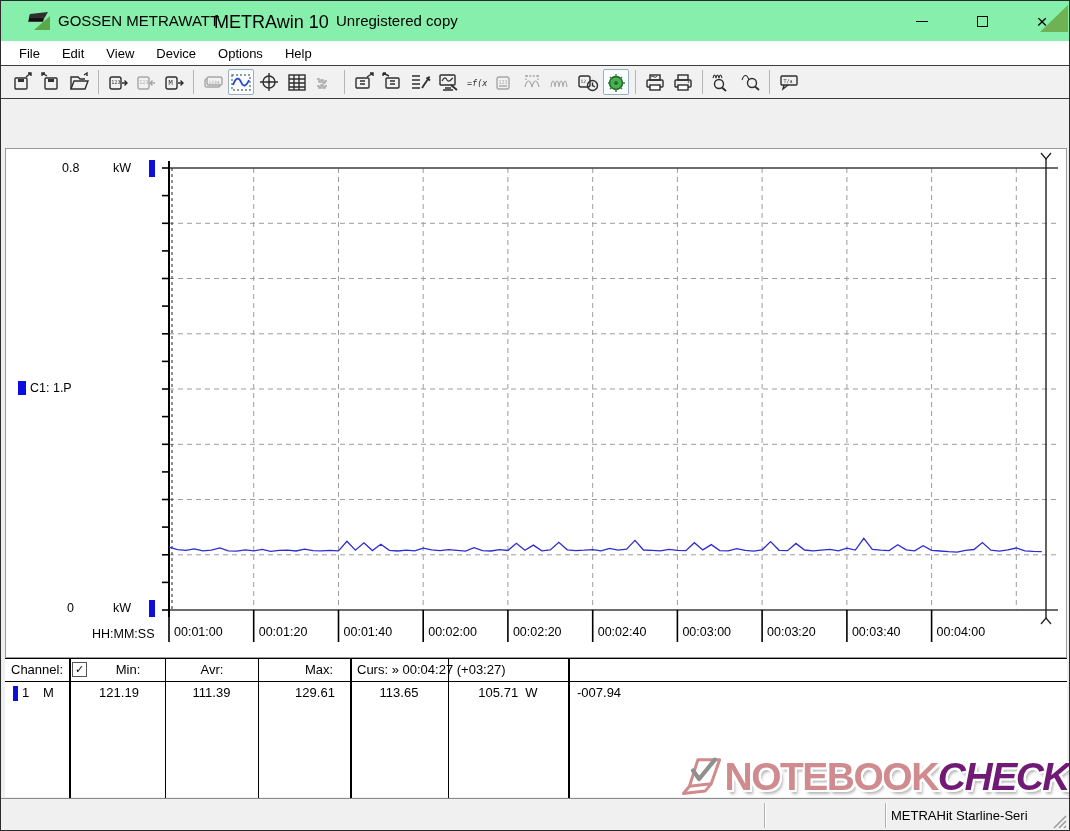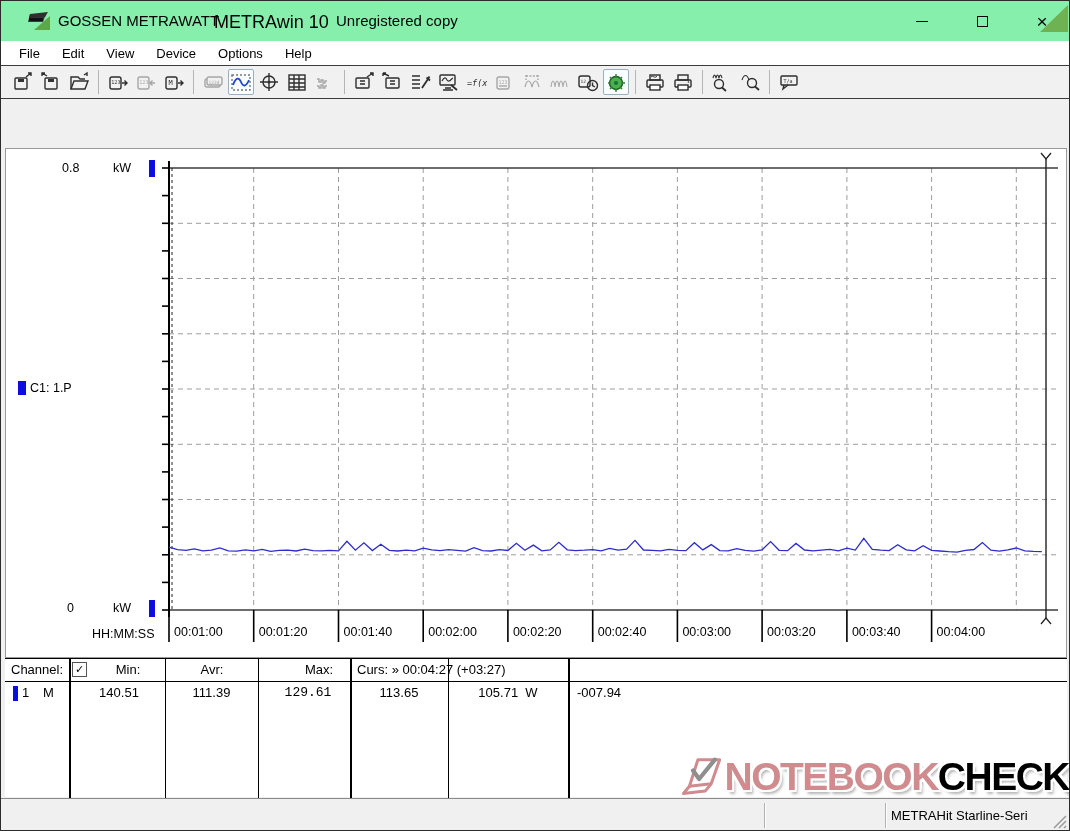--- a/index.html
+++ b/index.html
@@ -376,7 +376,7 @@
     <div class="bluebar" style="left:8px; top:27px; width:5px; height:15px;"></div>
     <span class="tp" style="left:17px; top:26px;">1</span>
     <span class="tp" style="left:38px; top:26px;">M</span>
-    <span class="tp cellc" style="left:68px;  top:26px; width:92px;">140.51</span>
+    <span class="tp cellc" style="left:68px;  top:26px; width:92px;">121.19</span>
     <span class="tp cellc" style="left:160px; top:26px; width:93px;text-align:center;">111.39</span>
     <span class="tp cellc" style="left:257px; top:26px; width:92px;font-family:Liberation Mono, monospace;">129.61</span>
     <span class="tp cellc" style="left:345px; top:26px; width:98px;">113.65</span>

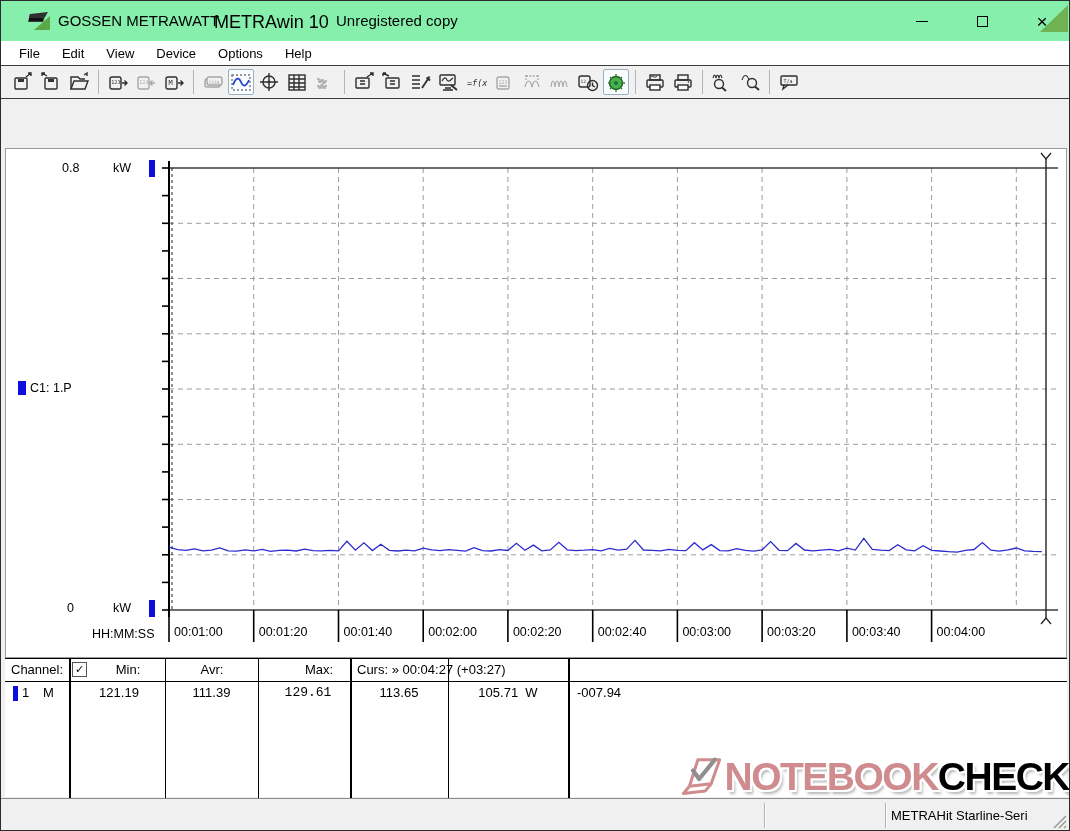--- a/index.html
+++ b/index.html
@@ -378,7 +378,7 @@
     <span class="tp" style="left:38px; top:26px;">M</span>
     <span class="tp cellc" style="left:68px;  top:26px; width:92px;">121.19</span>
     <span class="tp cellc" style="left:160px; top:26px; width:93px;text-align:center;">111.39</span>
-    <span class="tp cellc" style="left:257px; top:26px; width:92px;font-family:Liberation Mono, monospace;">129.61</span>
+    <span class="tp cellc" style="left:264px; top:26px; width:92px;">129.61</span>
     <span class="tp cellc" style="left:345px; top:26px; width:98px;">113.65</span>
     <span class="tp cellc" style="left:443px; top:26px; width:120px;">105.71  W</span>
     <span class="tp" style="left:572px; top:26px;">-007.94</span>

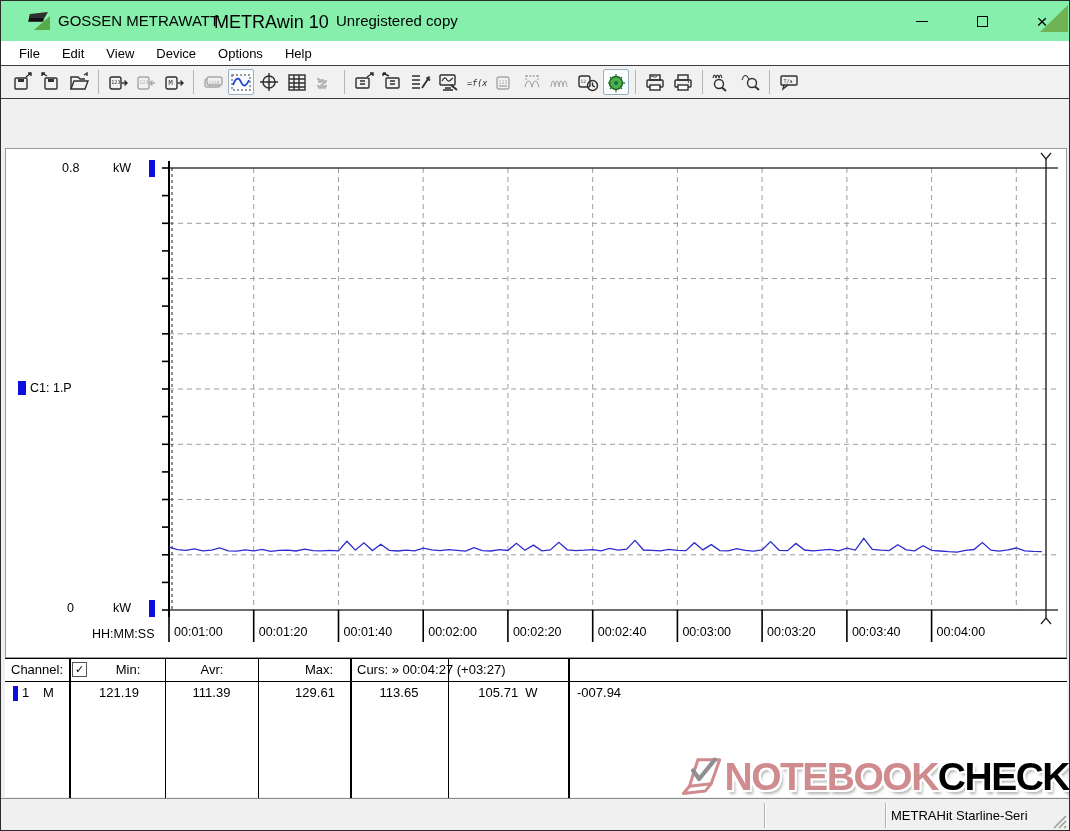--- a/index.html
+++ b/index.html
@@ -62,7 +62,7 @@
   .watermark { position:absolute; left:680px; top:740px; width:388px; height:70px; pointer-events:none; z-index:5; display:flex; align-items:center; }
   .wm-text { font-size:39px; font-weight:800; letter-spacing:-1.5px; line-height:1;
              text-shadow:-2px -2px 0 #fff,2px -2px 0 #fff,-2px 2px 0 #fff,2px 2px 0 #fff,0 -2px 0 #fff,0 2px 0 #fff,-2px 0 0 #fff,2px 0 0 #fff,3px 4px 3px rgba(120,120,120,.55); }
-  .wm-red { color:#cf8b8e; } .wm-gray { color:#000000; }
+  .wm-red { color:#cf8b8e; } .wm-gray { color:#701a75;font-style:italic; }
 </style>
 </head>
 <body>

